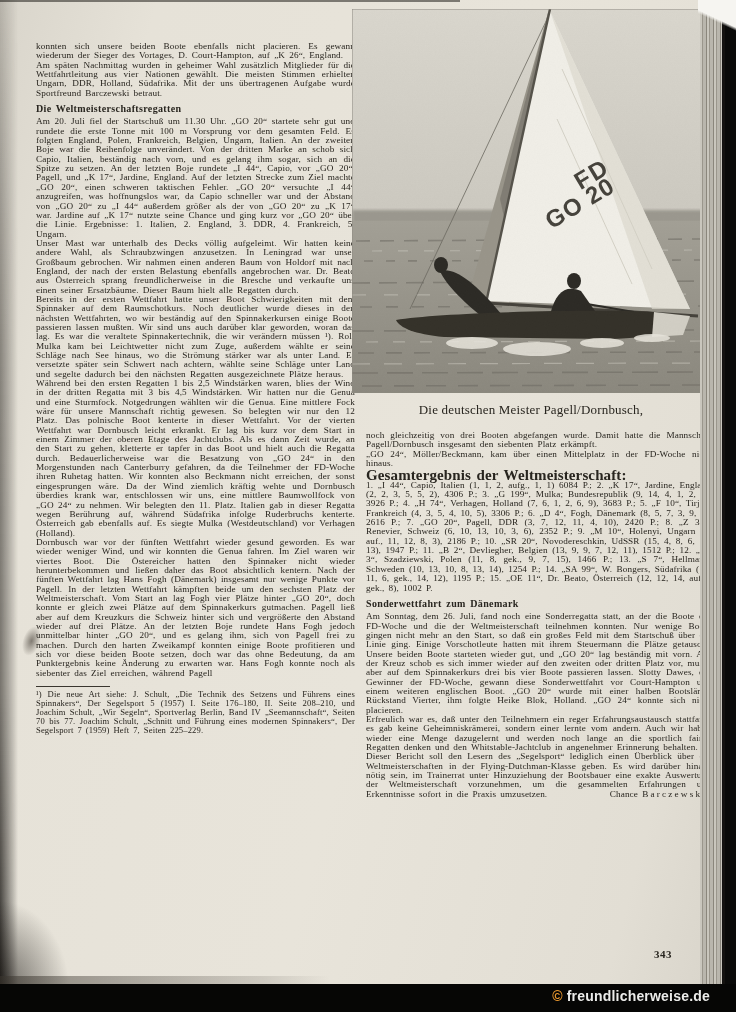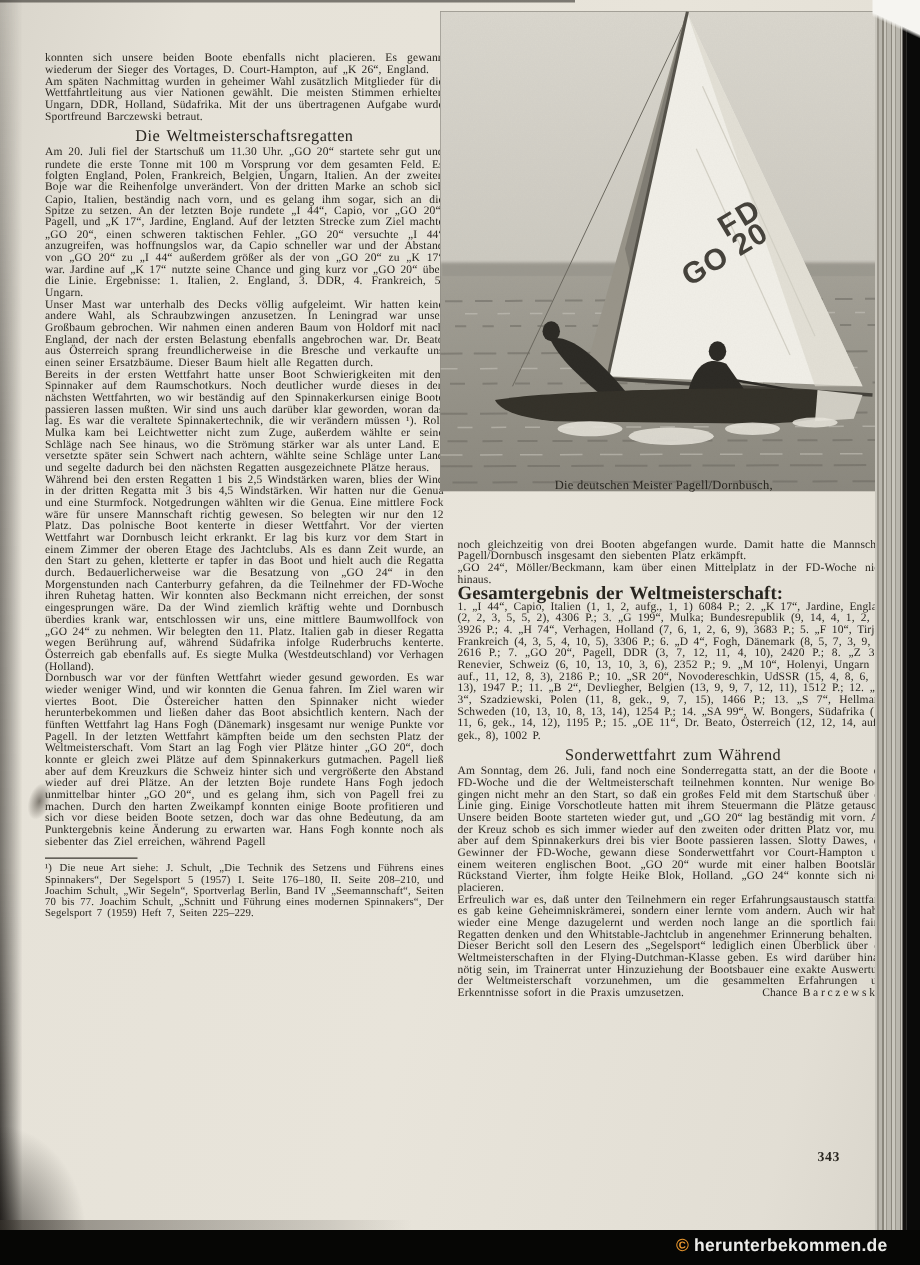--- a/index.html
+++ b/index.html
@@ -59,7 +59,7 @@
   .col-left{left:36px;top:42px;width:319px;height:882px;overflow:hidden;}
   .col-right{left:366px;top:431px;width:345px;}
   h3.centered{
-    margin:6px 0 4px 0;text-align:center;font-size:13px;font-weight:normal;letter-spacing:.35px;
+    margin:6px 0 4px 0;text-align:left;font-size:10px;font-weight:bold;letter-spacing:.35px;
   }
   .results-heading{font-weight:bold;font-size:15px;margin-top:3px !important;}
   .sub-heading{margin:8px 0 3px 0;}

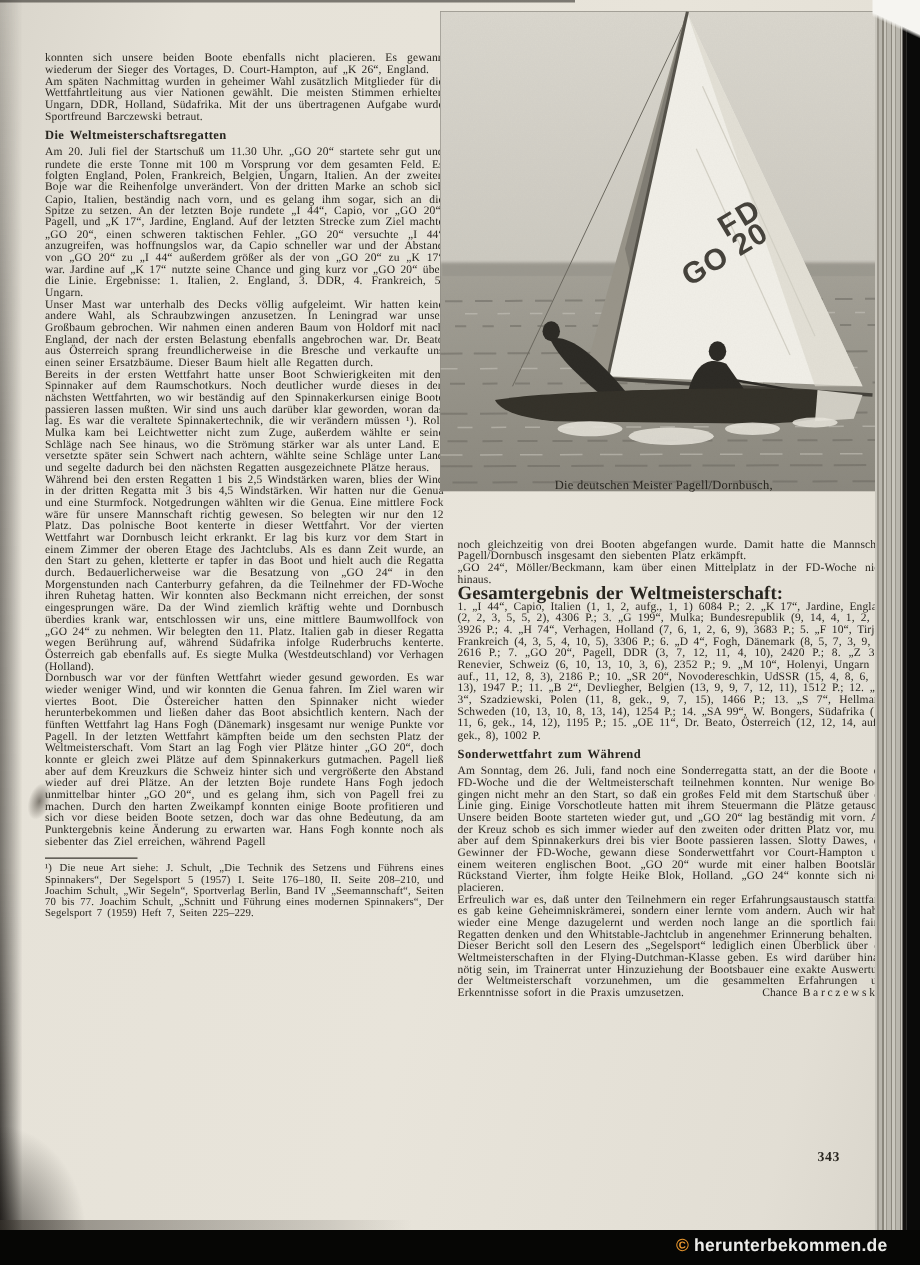--- a/index.html
+++ b/index.html
@@ -78,8 +78,8 @@
   }
   .photo svg{display:block;}
   .caption{
-    position:absolute;left:352px;top:384px;width:358px;text-align:center;
-    font-size:10px;line-height:10.5px;color:#28251f;letter-spacing:.2px;
+    position:absolute;left:352px;top:405px;width:358px;text-align:center;
+    font-size:13px;line-height:10.5px;color:#28251f;letter-spacing:.2px;
   }
 </style>
 </head>

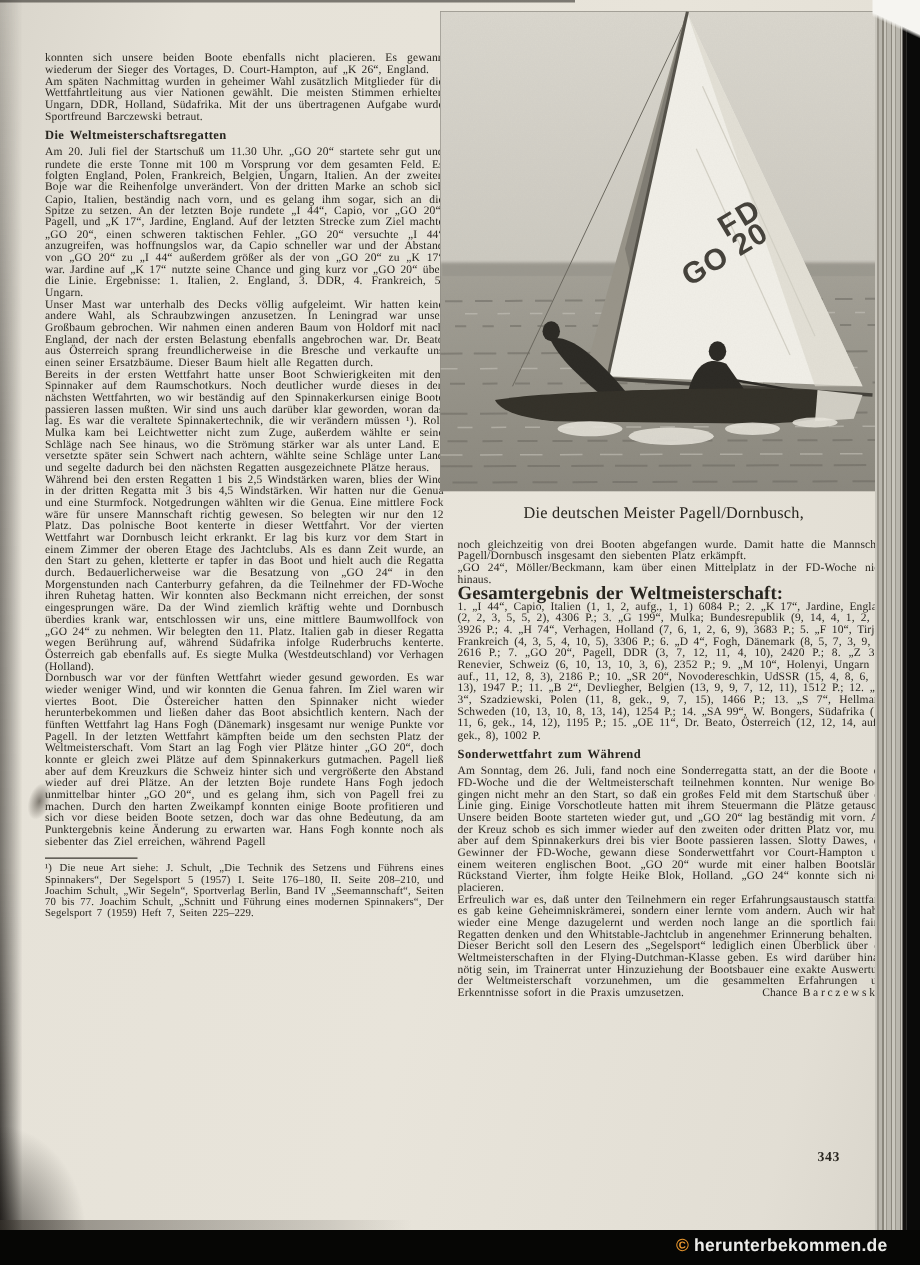--- a/index.html
+++ b/index.html
@@ -188,7 +188,7 @@
     <p>„GO 24“, Möller/Beckmann, kam über einen Mittelplatz in der FD-Woche nicht hinaus.</p>
     <p class="results-heading">Gesamtergebnis der Weltmeisterschaft:</p>
     <p>1. „I 44“, Capio, Italien (1, 1, 2, aufg., 1, 1) 6084 P.; 2. „K 17“, Jardine, England (2, 2, 3, 5, 5, 2), 4306 P.; 3. „G 199“, Mulka; Bundesrepublik (9, 14, 4, 1, 2, 4), 3926 P.; 4. „H 74“, Verhagen, Holland (7, 6, 1, 2, 6, 9), 3683 P.; 5. „F 10“, Tirjau, Frankreich (4, 3, 5, 4, 10, 5), 3306 P.; 6. „D 4“, Fogh, Dänemark (8, 5, 7, 3, 9, 7), 2616 P.; 7. „GO 20“, Pagell, DDR (3, 7, 12, 11, 4, 10), 2420 P.; 8. „Z 33“, Renevier, Schweiz (6, 10, 13, 10, 3, 6), 2352 P.; 9. „M 10“, Holenyi, Ungarn (5, auf., 11, 12, 8, 3), 2186 P.; 10. „SR 20“, Novodereschkin, UdSSR (15, 4, 8, 6, 11, 13), 1947 P.; 11. „B 2“, Devliegher, Belgien (13, 9, 9, 7, 12, 11), 1512 P.; 12. „PZ 3“, Szadziewski, Polen (11, 8, gek., 9, 7, 15), 1466 P.; 13. „S 7“, Hellmann, Schweden (10, 13, 10, 8, 13, 14), 1254 P.; 14. „SA 99“, W. Bongers, Südafrika (14, 11, 6, gek., 14, 12), 1195 P.; 15. „OE 11“, Dr. Beato, Österreich (12, 12, 14, aufg., gek., 8), 1002 P.</p>
-    <h3 class="centered sub-heading">Sonderwettfahrt zum Während</h3>
+    <h3 class="centered sub-heading">Sonderwettfahrt zum Dänemark</h3>
     <p>Am Sonntag, dem 26. Juli, fand noch eine Sonderregatta statt, an der die Boote der FD-Woche und die der Weltmeisterschaft teilnehmen konnten. Nur wenige Boote gingen nicht mehr an den Start, so daß ein großes Feld mit dem Startschuß über die Linie ging. Einige Vorschotleute hatten mit ihrem Steuermann die Plätze getauscht. Unsere beiden Boote starteten wieder gut, und „GO 20“ lag beständig mit vorn. Auf der Kreuz schob es sich immer wieder auf den zweiten oder dritten Platz vor, mußte aber auf dem Spinnakerkurs drei bis vier Boote passieren lassen. Slotty Dawes, der Gewinner der FD-Woche, gewann diese Sonderwettfahrt vor Court-Hampton und einem weiteren englischen Boot. „GO 20“ wurde mit einer halben Bootslänge Rückstand Vierter, ihm folgte Heike Blok, Holland. „GO 24“ konnte sich nicht placieren.</p>
     <p>Erfreulich war es, daß unter den Teilnehmern ein reger Erfahrungsaustausch stattfand, es gab keine Geheimniskrämerei, sondern einer lernte vom andern. Auch wir haben wieder eine Menge dazugelernt und werden noch lange an die sportlich fairen Regatten denken und den Whitstable-Jachtclub in angenehmer Erinnerung behalten.</p>
     <p>Dieser Bericht soll den Lesern des „Segelsport“ lediglich einen Überblick über die Weltmeisterschaften in der Flying-Dutchman-Klasse geben. Es wird darüber hinaus nötig sein, im Trainerrat unter Hinzuziehung der Bootsbauer eine exakte Auswertung der Weltmeisterschaft vorzunehmen, um die gesammelten Erfahrungen und Erkenntnisse sofort in die Praxis umzusetzen.</p>

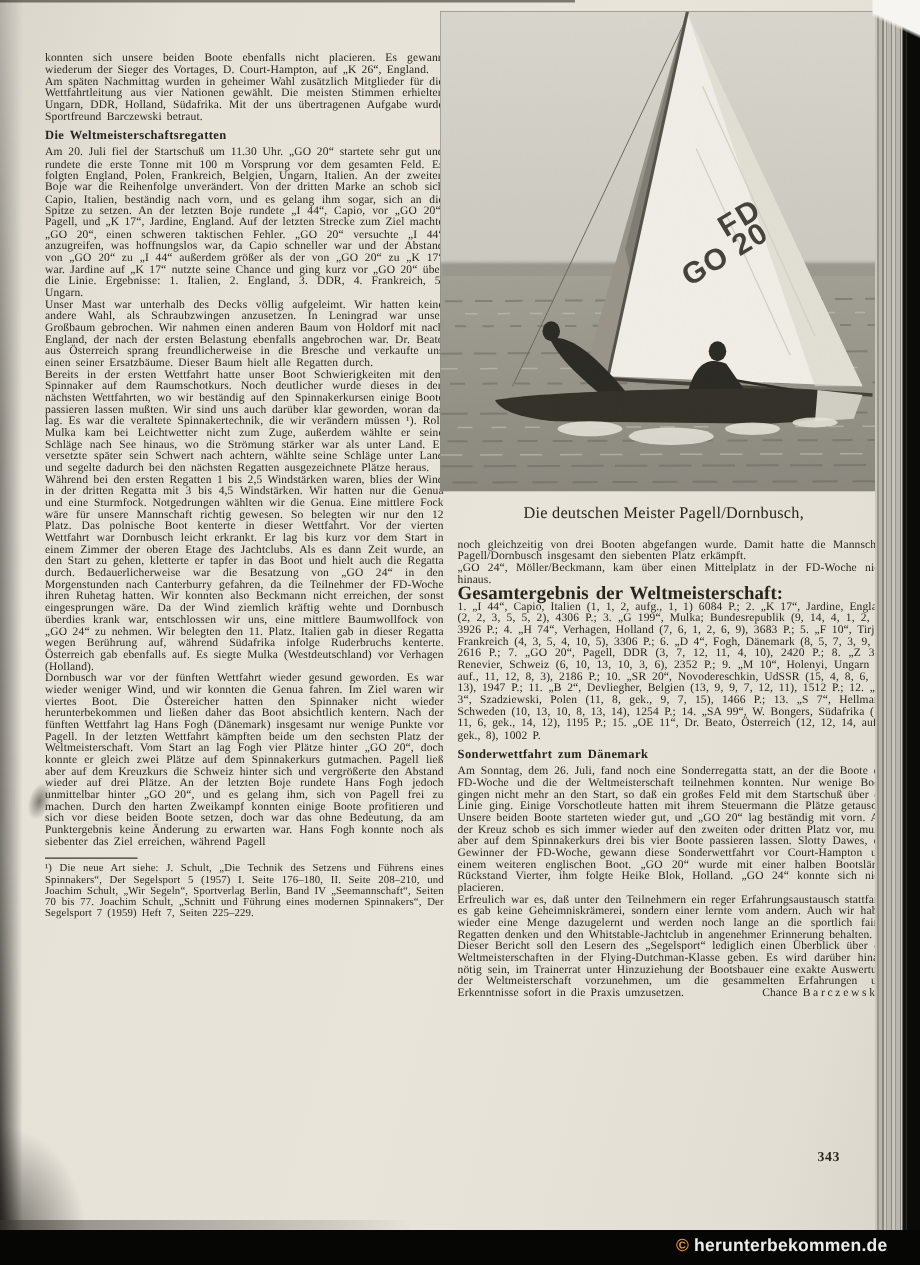--- a/index.html
+++ b/index.html
@@ -68,7 +68,7 @@
   .author-line{text-align:right;margin-top:-9.35px !important;padding-right:4px;}
   .author-last{letter-spacing:2.2px;}
   .page-number{
-    position:absolute;left:612px;top:920px;width:60px;text-align:right;
+    position:absolute;left:612px;top:948px;width:60px;text-align:right;
     font-size:11px;font-weight:bold;color:#28251f;letter-spacing:.5px;
   }
   

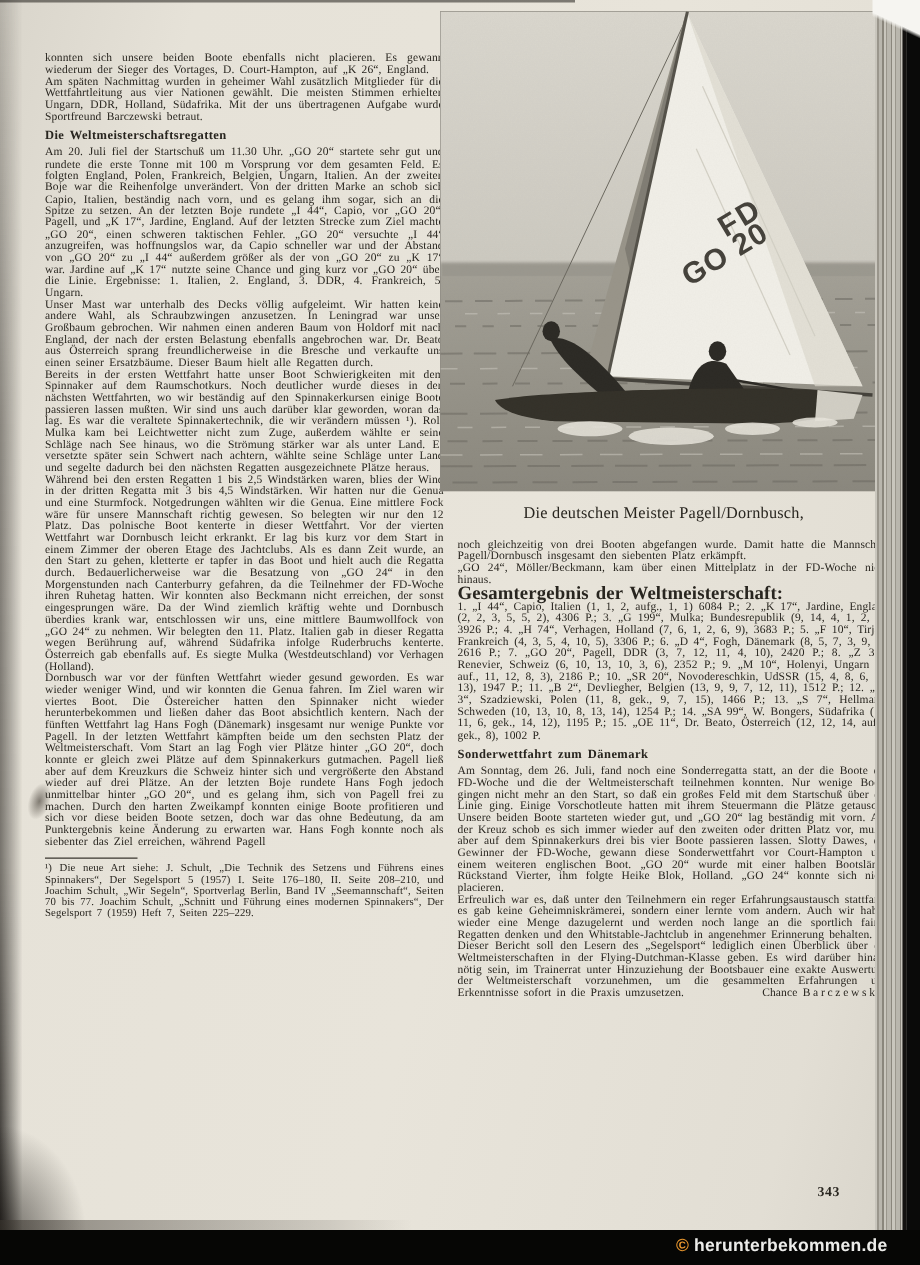--- a/index.html
+++ b/index.html
@@ -213,7 +213,7 @@
 
 <div class="watermark">
   <span class="wm-copy">©</span>
-  <span>herunterbekommen.de</span>
+  <span>freundlicherweise.de</span>
 </div>
 
 </body></html>

